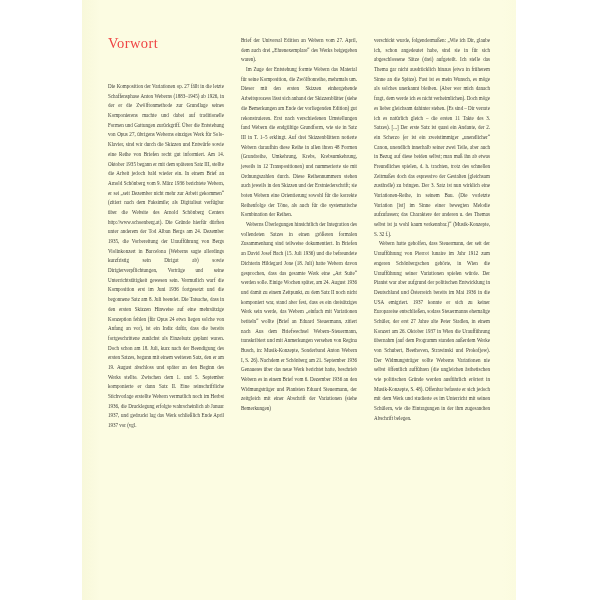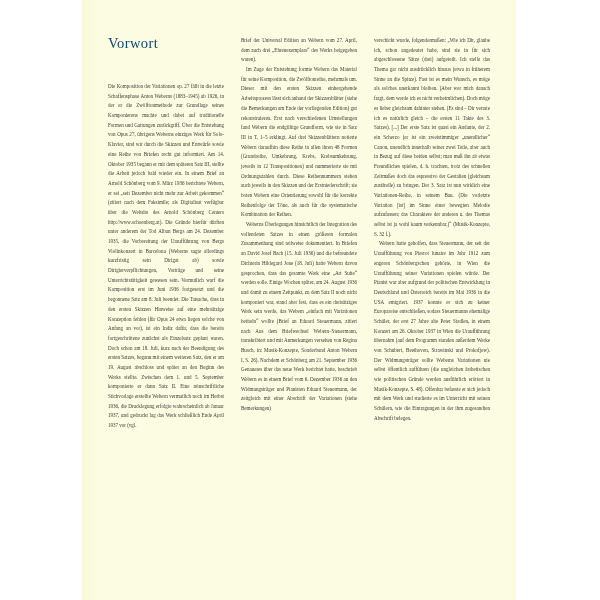--- a/index.html
+++ b/index.html
@@ -51,7 +51,7 @@
   #page-title {
     font-size: 14.5px;
     font-weight: normal;
-    color: #0c4a6e;
+    color: #ef4444;
     letter-spacing: 0.4px;
     margin: 0 0 0 0;
     line-height: 1;

